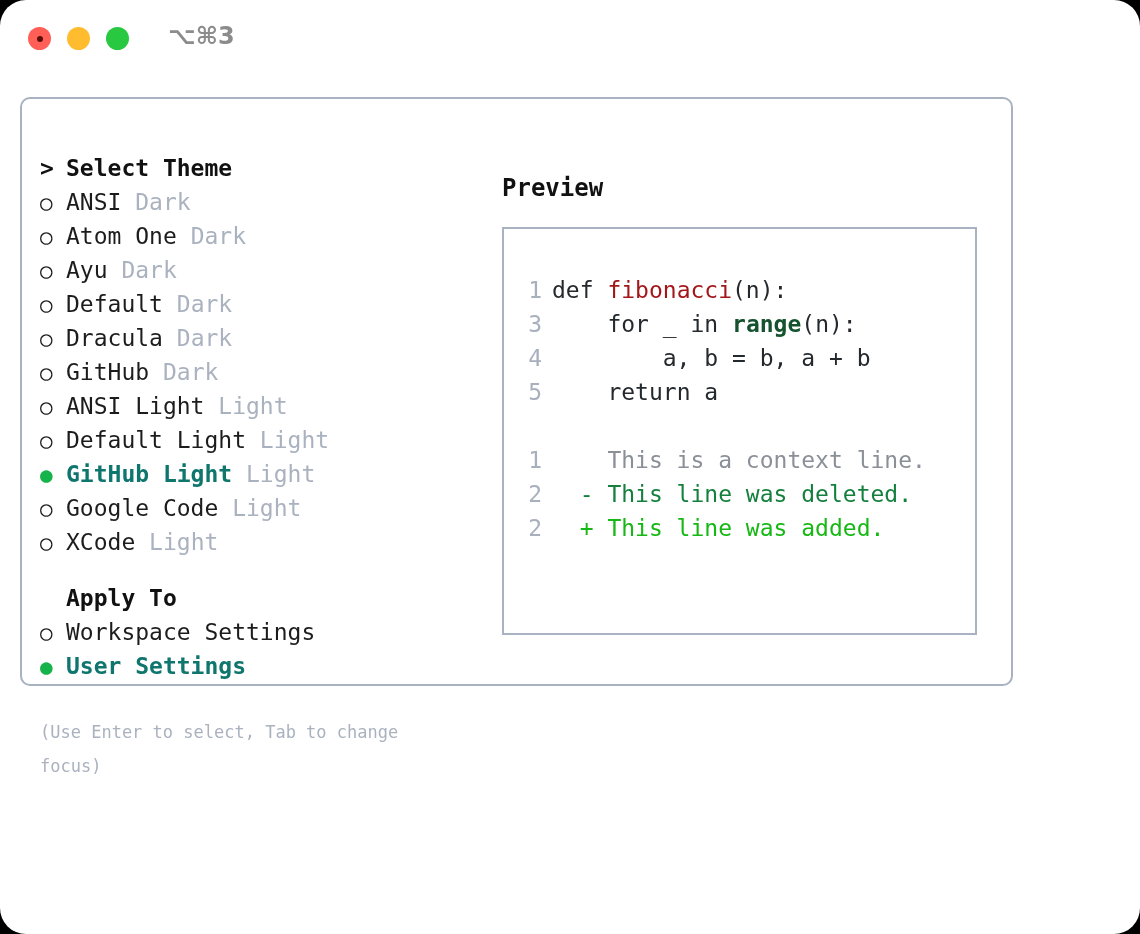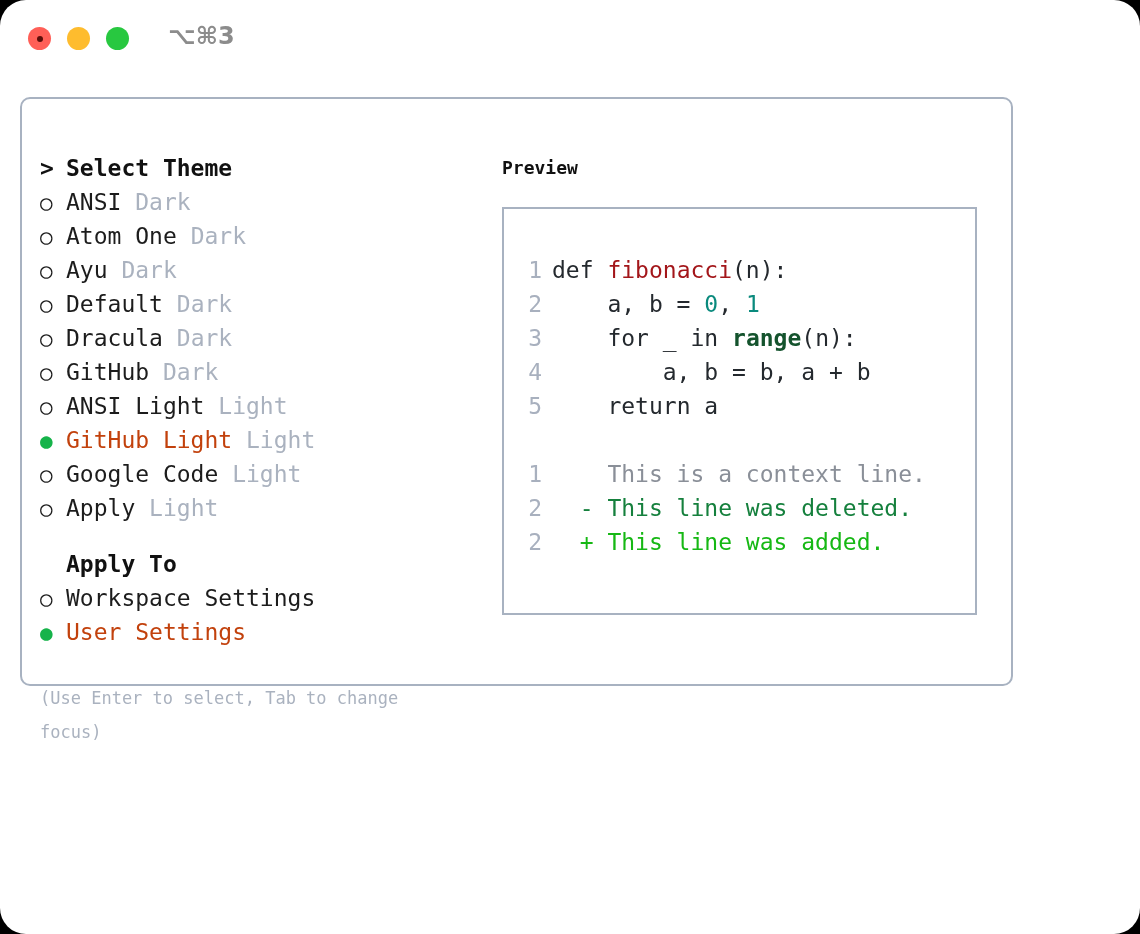--- a/index.html
+++ b/index.html
@@ -123,10 +123,11 @@
     width: 490px;
   }
   .preview-title {
-    font-size: 18px;
+    font-size: 24px;
     font-weight: bold;
     color: #111111;
     line-height: 34px;
+    margin-top: 20px;
   }
   .preview-box {
     margin-top: 22px;

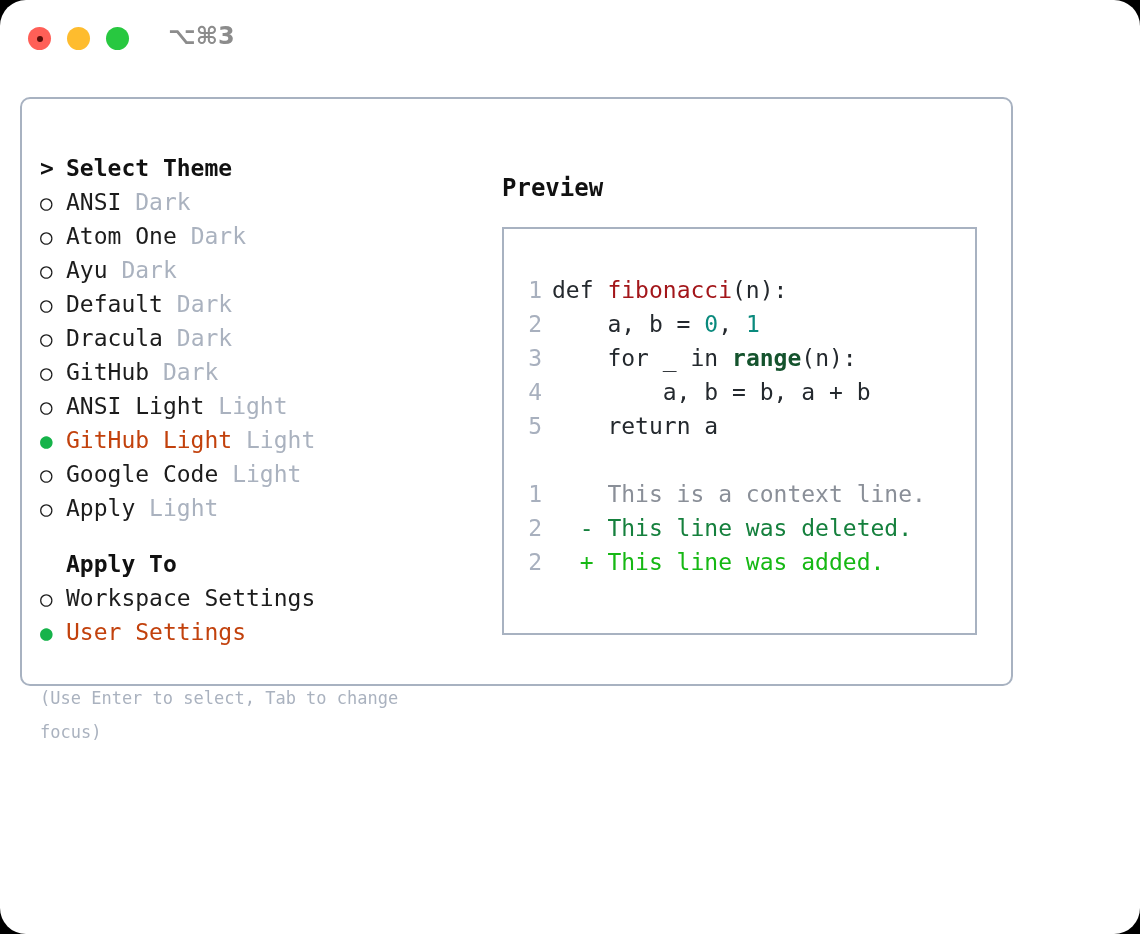--- a/index.html
+++ b/index.html
@@ -214,7 +214,6 @@
       <div class="preview-box">
         <div id="code-sample">
             <div class="code-line"><span class="lineno">1</span><span class="kw">def </span><span class="fn">fibonacci</span><span class="plain">(n):</span></div>
-            <div class="code-line"><span class="lineno">2</span><span class="plain">    a, b = </span><span class="num">0</span><span class="plain">, </span><span class="num">1</span></div>
             <div class="code-line"><span class="lineno">3</span><span class="plain">    </span><span class="kw">for</span><span class="plain"> _ </span><span class="kw">in</span><span class="plain"> </span><span class="bif">range</span><span class="plain">(n):</span></div>
             <div class="code-line"><span class="lineno">4</span><span class="plain">        a, b = b, a + b</span></div>
             <div class="code-line"><span class="lineno">5</span><span class="plain">    </span><span class="kw">return</span><span class="plain"> a</span></div>

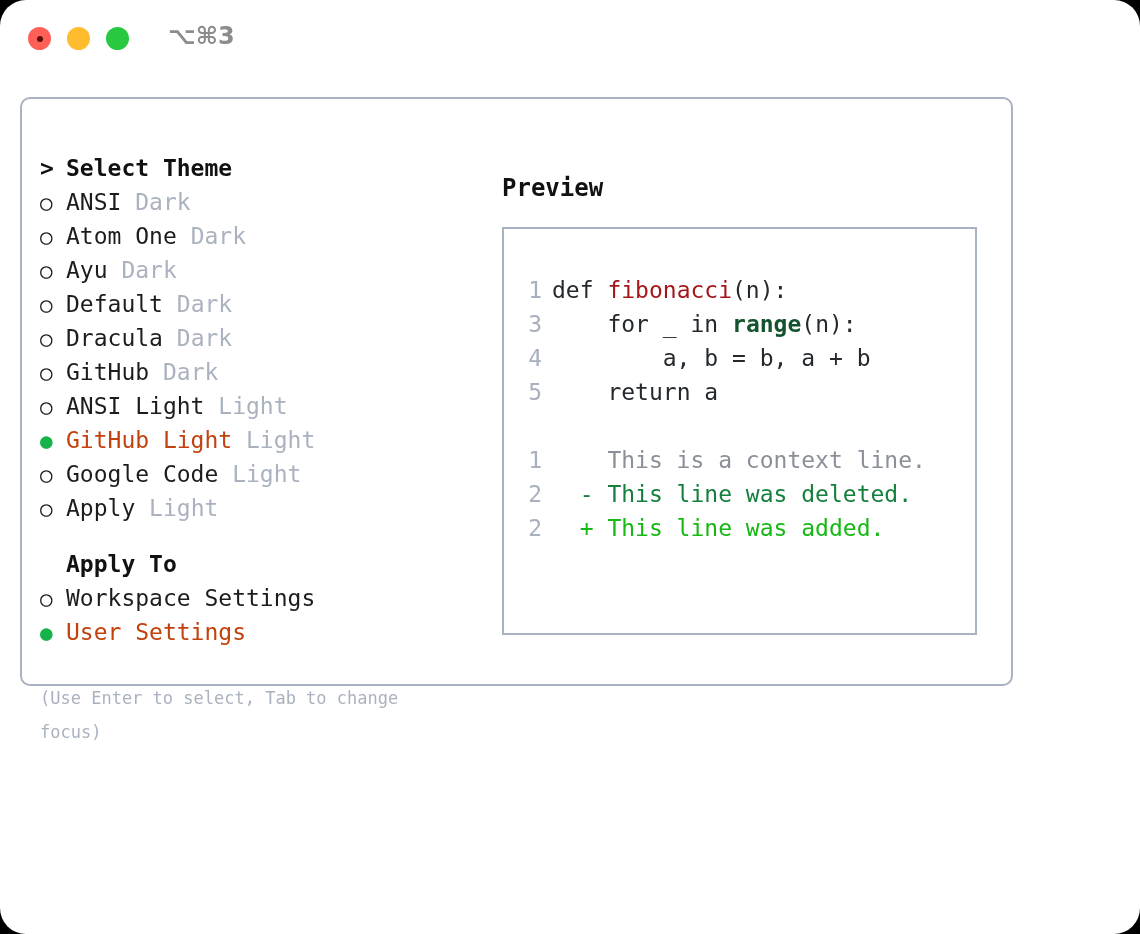--- a/index.html
+++ b/index.html
@@ -188,6 +188,7 @@
           <div class="row"><span class="marker">○</span><span class="label">Dracula</span><span class="tag"> Dark</span></div>
           <div class="row"><span class="marker">○</span><span class="label">GitHub</span><span class="tag"> Dark</span></div>
           <div class="row"><span class="marker">○</span><span class="label">ANSI Light</span><span class="tag"> Light</span></div>
+          <div class="row"><span class="marker">○</span><span class="label">Default Light</span><span class="tag"> Light</span></div>
           <div class="row"><span class="marker sel">●</span><span class="label sel">GitHub Light</span><span class="tag"> Light</span></div>
           <div class="row"><span class="marker">○</span><span class="label">Google Code</span><span class="tag"> Light</span></div>
           <div class="row"><span class="marker">○</span><span class="label">Apply</span><span class="tag"> Light</span></div>

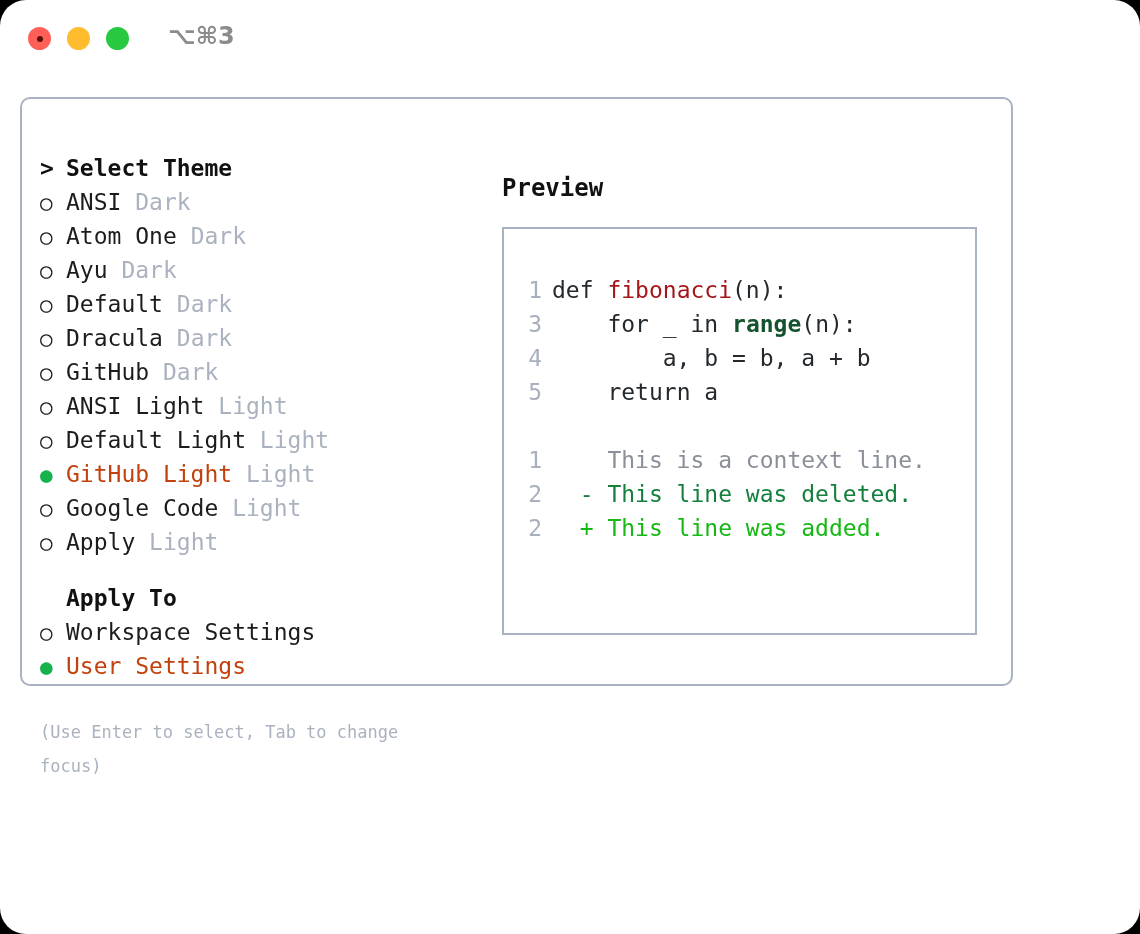--- a/index.html
+++ b/index.html
@@ -102,7 +102,7 @@
   }
   .marker.sel { color: #16b34a; }
   .label { color: #1c1c1c; margin-top: 30px; }
-  .label.sel { color: #c2410c; }
+  .label.sel { color: #0f766e; font-weight: bold; }
   .tag { color: #aab2bf; }
 
   .spacer-12 { height: 22px; }

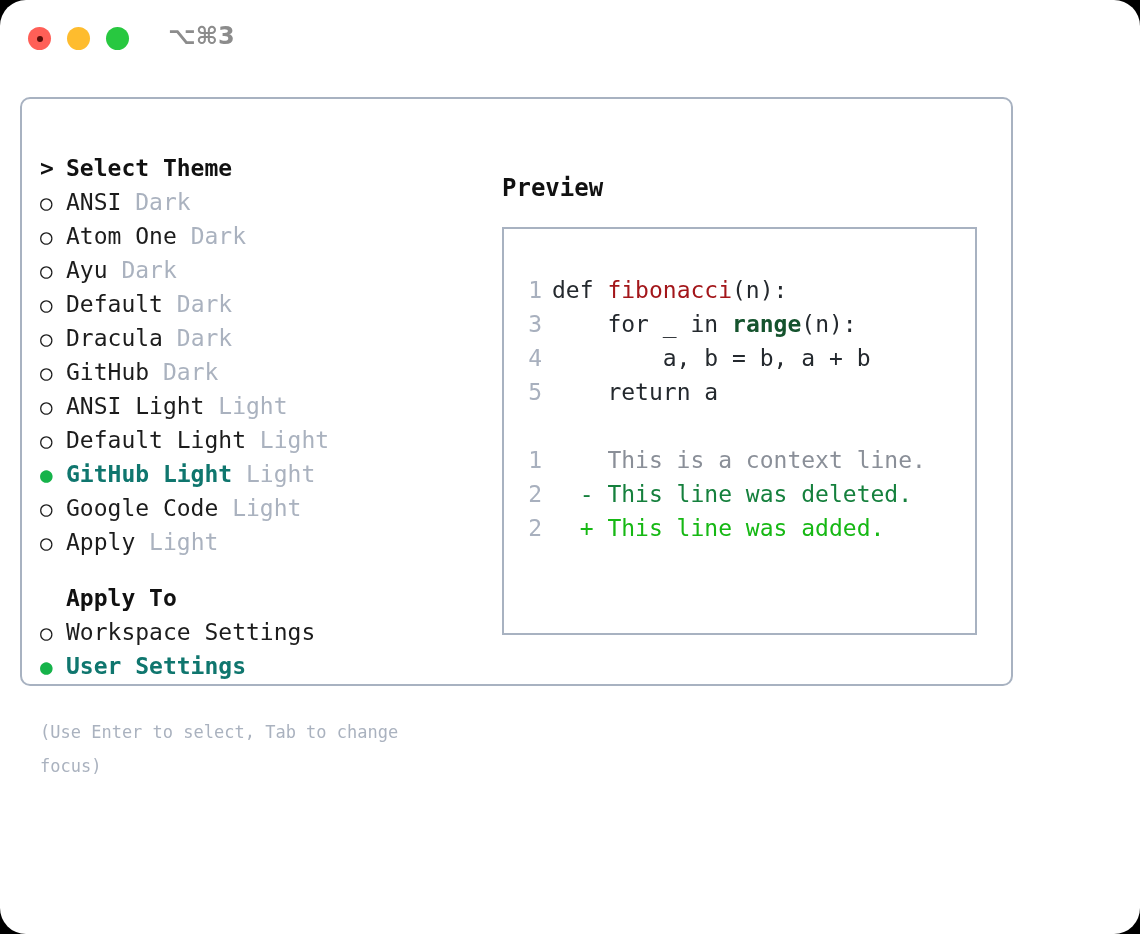--- a/index.html
+++ b/index.html
@@ -191,7 +191,7 @@
           <div class="row"><span class="marker">○</span><span class="label">Default Light</span><span class="tag"> Light</span></div>
           <div class="row"><span class="marker sel">●</span><span class="label sel">GitHub Light</span><span class="tag"> Light</span></div>
           <div class="row"><span class="marker">○</span><span class="label">Google Code</span><span class="tag"> Light</span></div>
-          <div class="row"><span class="marker">○</span><span class="label">Apply</span><span class="tag"> Light</span></div>
+          <div class="row"><span class="marker">○</span><span class="label">XCode</span><span class="tag"> Light</span></div>
         </div>
 
       <div class="spacer-12"></div>

